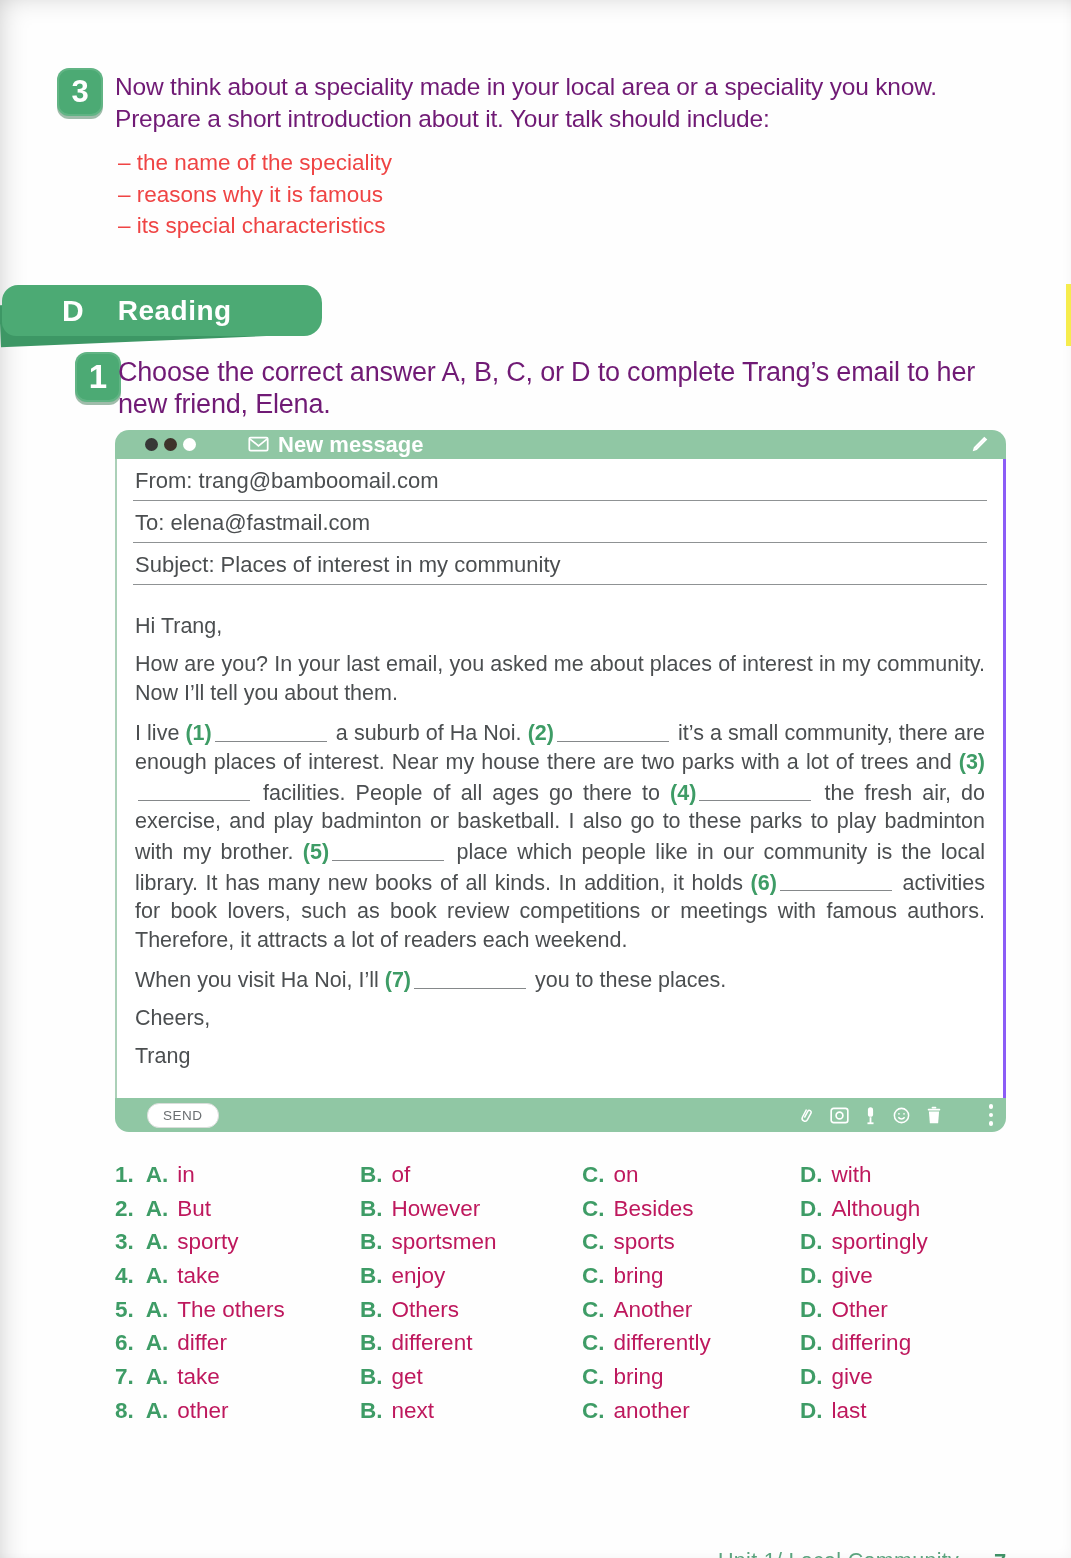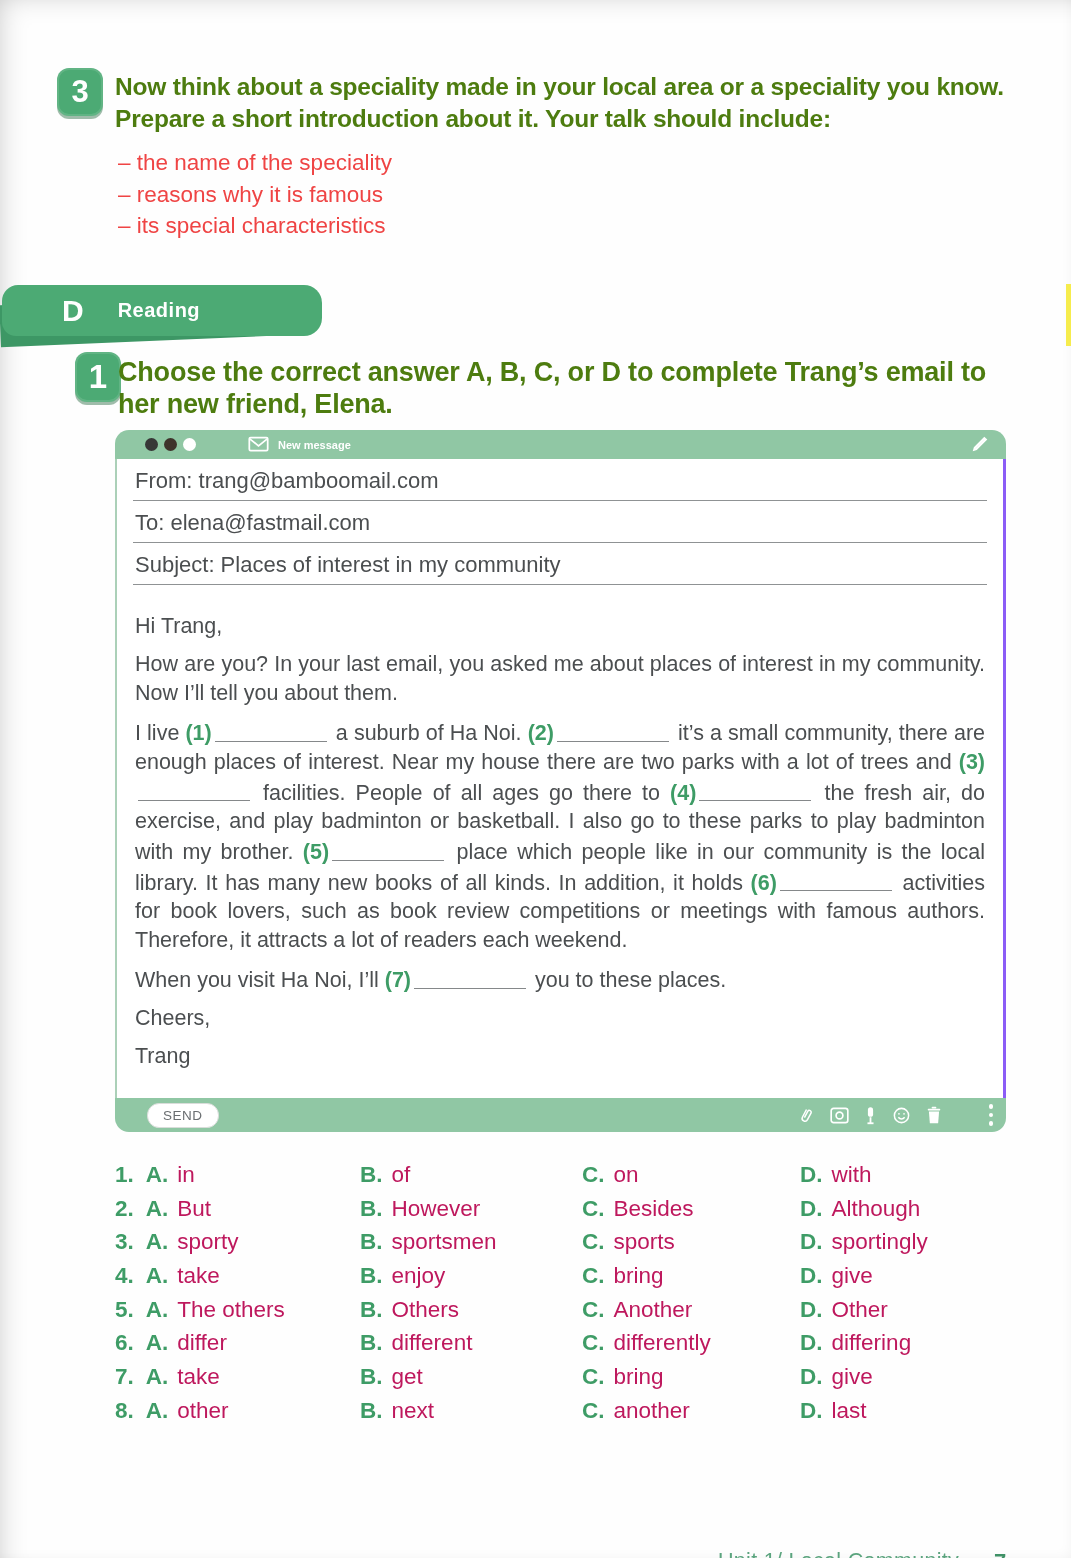--- a/index.html
+++ b/index.html
@@ -15,7 +15,7 @@
     box-shadow:0 3px 0 rgba(44,108,69,.45), inset 0 0 0 2px rgba(255,255,255,.12);}
   #badge3{left:57px;top:68px;width:46px;height:48px;font-size:31px;}
   #badge1{left:75px;top:352px;width:46px;height:50px;font-size:33px;}
-  .instruction{position:absolute;font-weight:bold;color:#4d7c0f;letter-spacing:-.2px;}
+  .instruction{position:absolute;font-weight:normal;color:#701a75;letter-spacing:-.2px;}
   #ex3-text{left:115px;top:71px;width:908px;font-size:24.5px;line-height:32px;}
   #ex1-text{left:118px;top:356px;width:900px;font-size:27px;line-height:32px;}
   #ex3-bullets{position:absolute;left:118px;top:147px;font-size:22.5px;line-height:31.5px;color:#ef4444;}

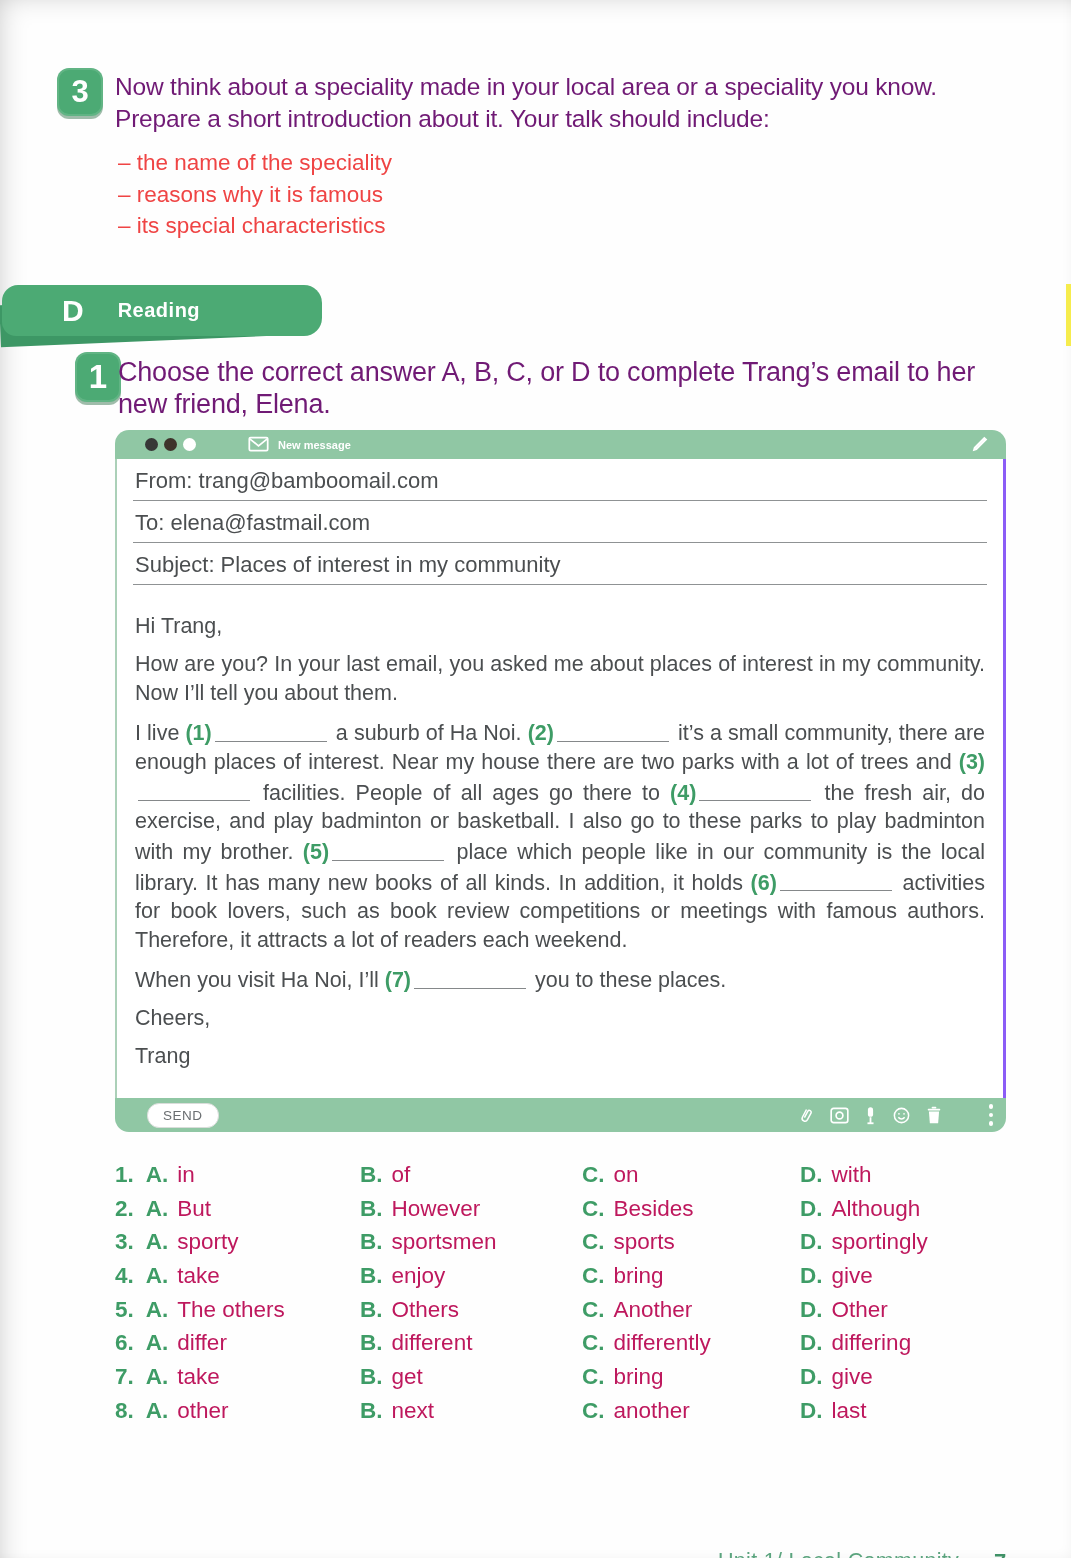--- a/index.html
+++ b/index.html
@@ -26,7 +26,7 @@
   .banner-main{position:absolute;left:2px;top:2px;width:320px;height:51px;background:#4caa74;
     border-radius:16px 18px 18px 14px;display:flex;align-items:center;}
   .banner-letter{color:#fff;font-weight:bold;font-size:30px;margin-left:60px;}
-  .banner-title{color:#fff;font-weight:bold;font-size:20px;margin-left:34px;letter-spacing:.5px;}
+  .banner-title{color:#fff;font-weight:bold;font-size:28px;margin-left:34px;letter-spacing:.5px;}
   
   #email{position:absolute;left:115px;top:430px;width:891px;height:702px;}
   .titlebar{position:absolute;top:0;left:0;right:0;height:29px;background:#90c7a4;

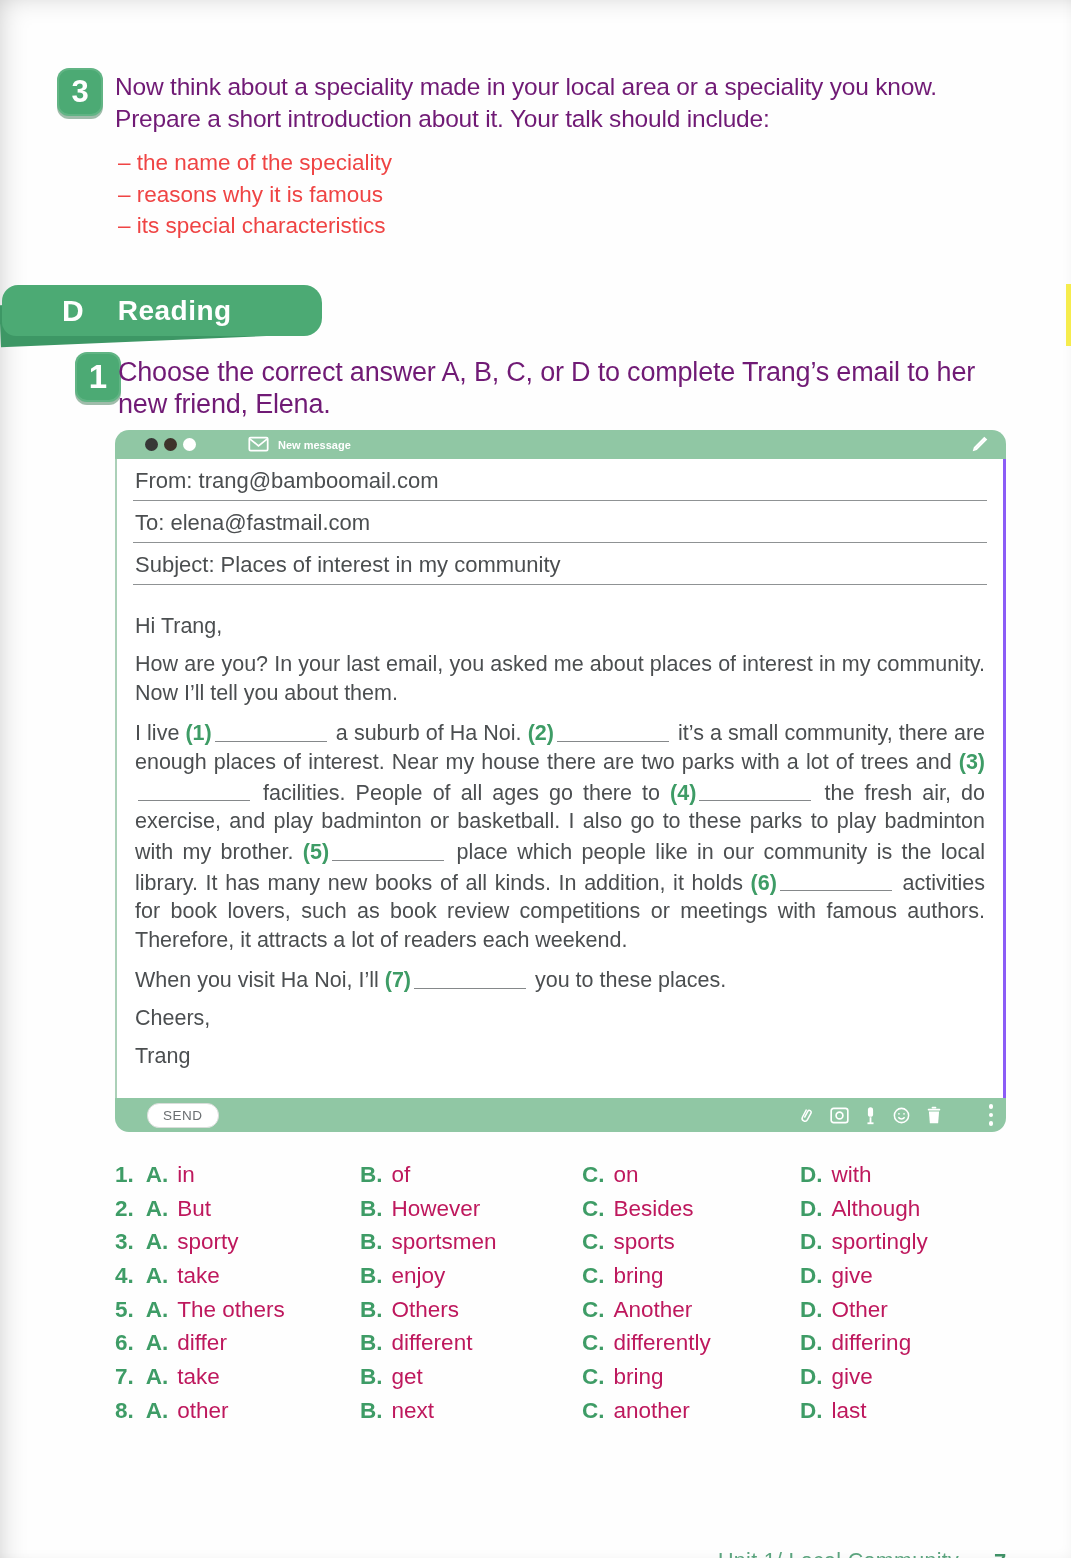--- a/index.html
+++ b/index.html
@@ -35,7 +35,7 @@
   .win-dot{width:13px;height:13px;border-radius:50%;}
   .wd1{background:#373737;}.wd2{background:#3e332b;}.wd3{background:#ffffff;}
   .titlebar .mail-glyph{margin-left:52px;display:flex;}
-  .titlebar-title{color:#fff;font-weight:bold;font-size:11px;margin-left:9px;}
+  .titlebar-title{color:#fff;font-weight:bold;font-size:22px;margin-left:9px;}
   .pencil-btn{position:absolute;right:16px;top:4px;display:flex;}
   .mail-body{position:absolute;top:29px;bottom:34px;left:0;right:0;background:#fff;
     border-left:2px solid #abd0b8;border-right:3px solid #8b5cf6;padding:0 16px;box-sizing:border-box;}

